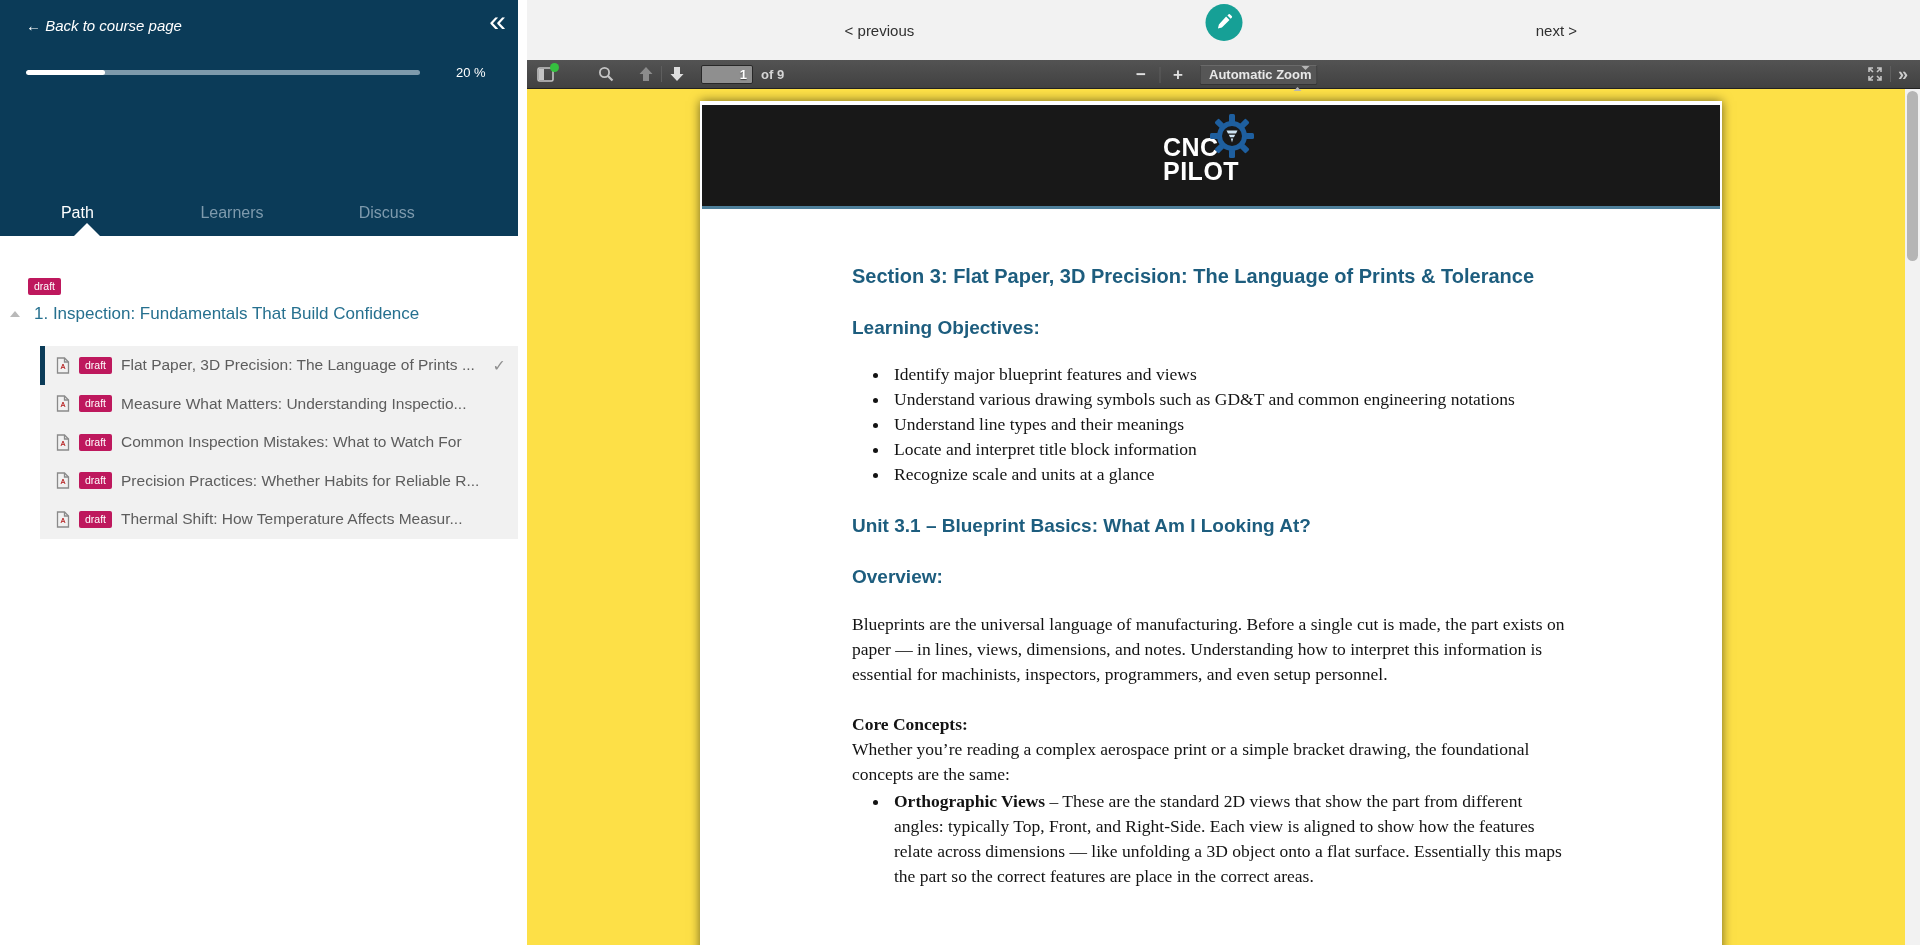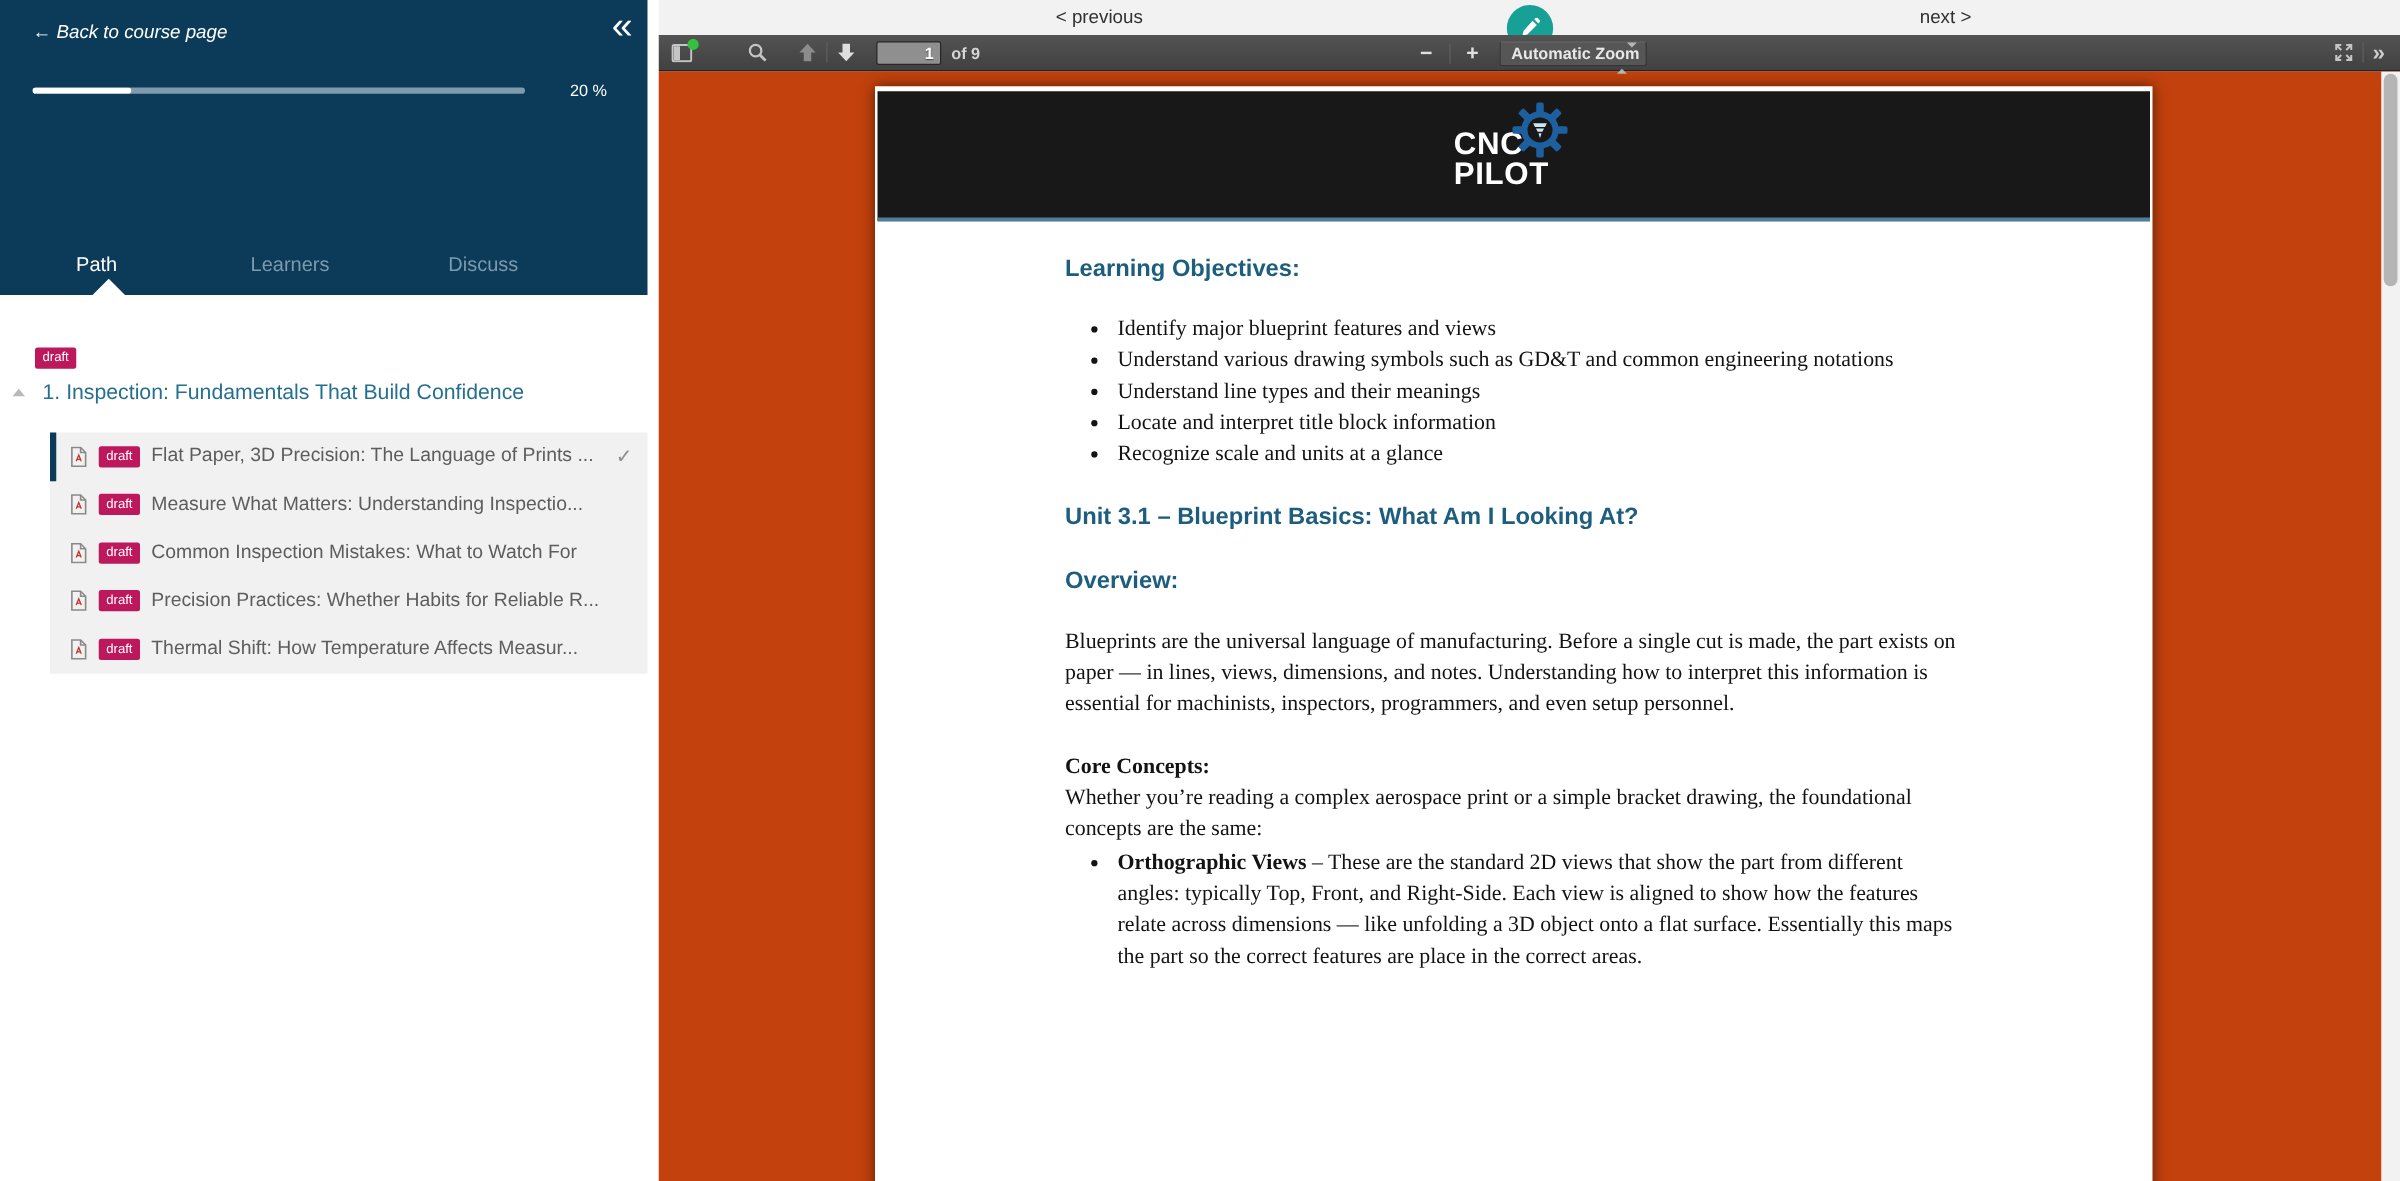--- a/index.html
+++ b/index.html
@@ -39,7 +39,7 @@
 
   
   .pdf-area { width:1393px; height:945px; flex:none; display:flex; flex-direction:column; position:relative; }
-  .topbar { height:28px; background:#f2f2f2; position:relative; flex:none; }
+  .topbar { height:60px; background:#f2f2f2; position:relative; flex:none; }
   .nav-link { position:absolute; top:50%; transform:translate(-50%,-50%); font-size:15px; color:#303030; cursor:pointer; white-space:nowrap; }
   .nav-prev { left:25.3%; }
   .nav-next { left:73.9%; }

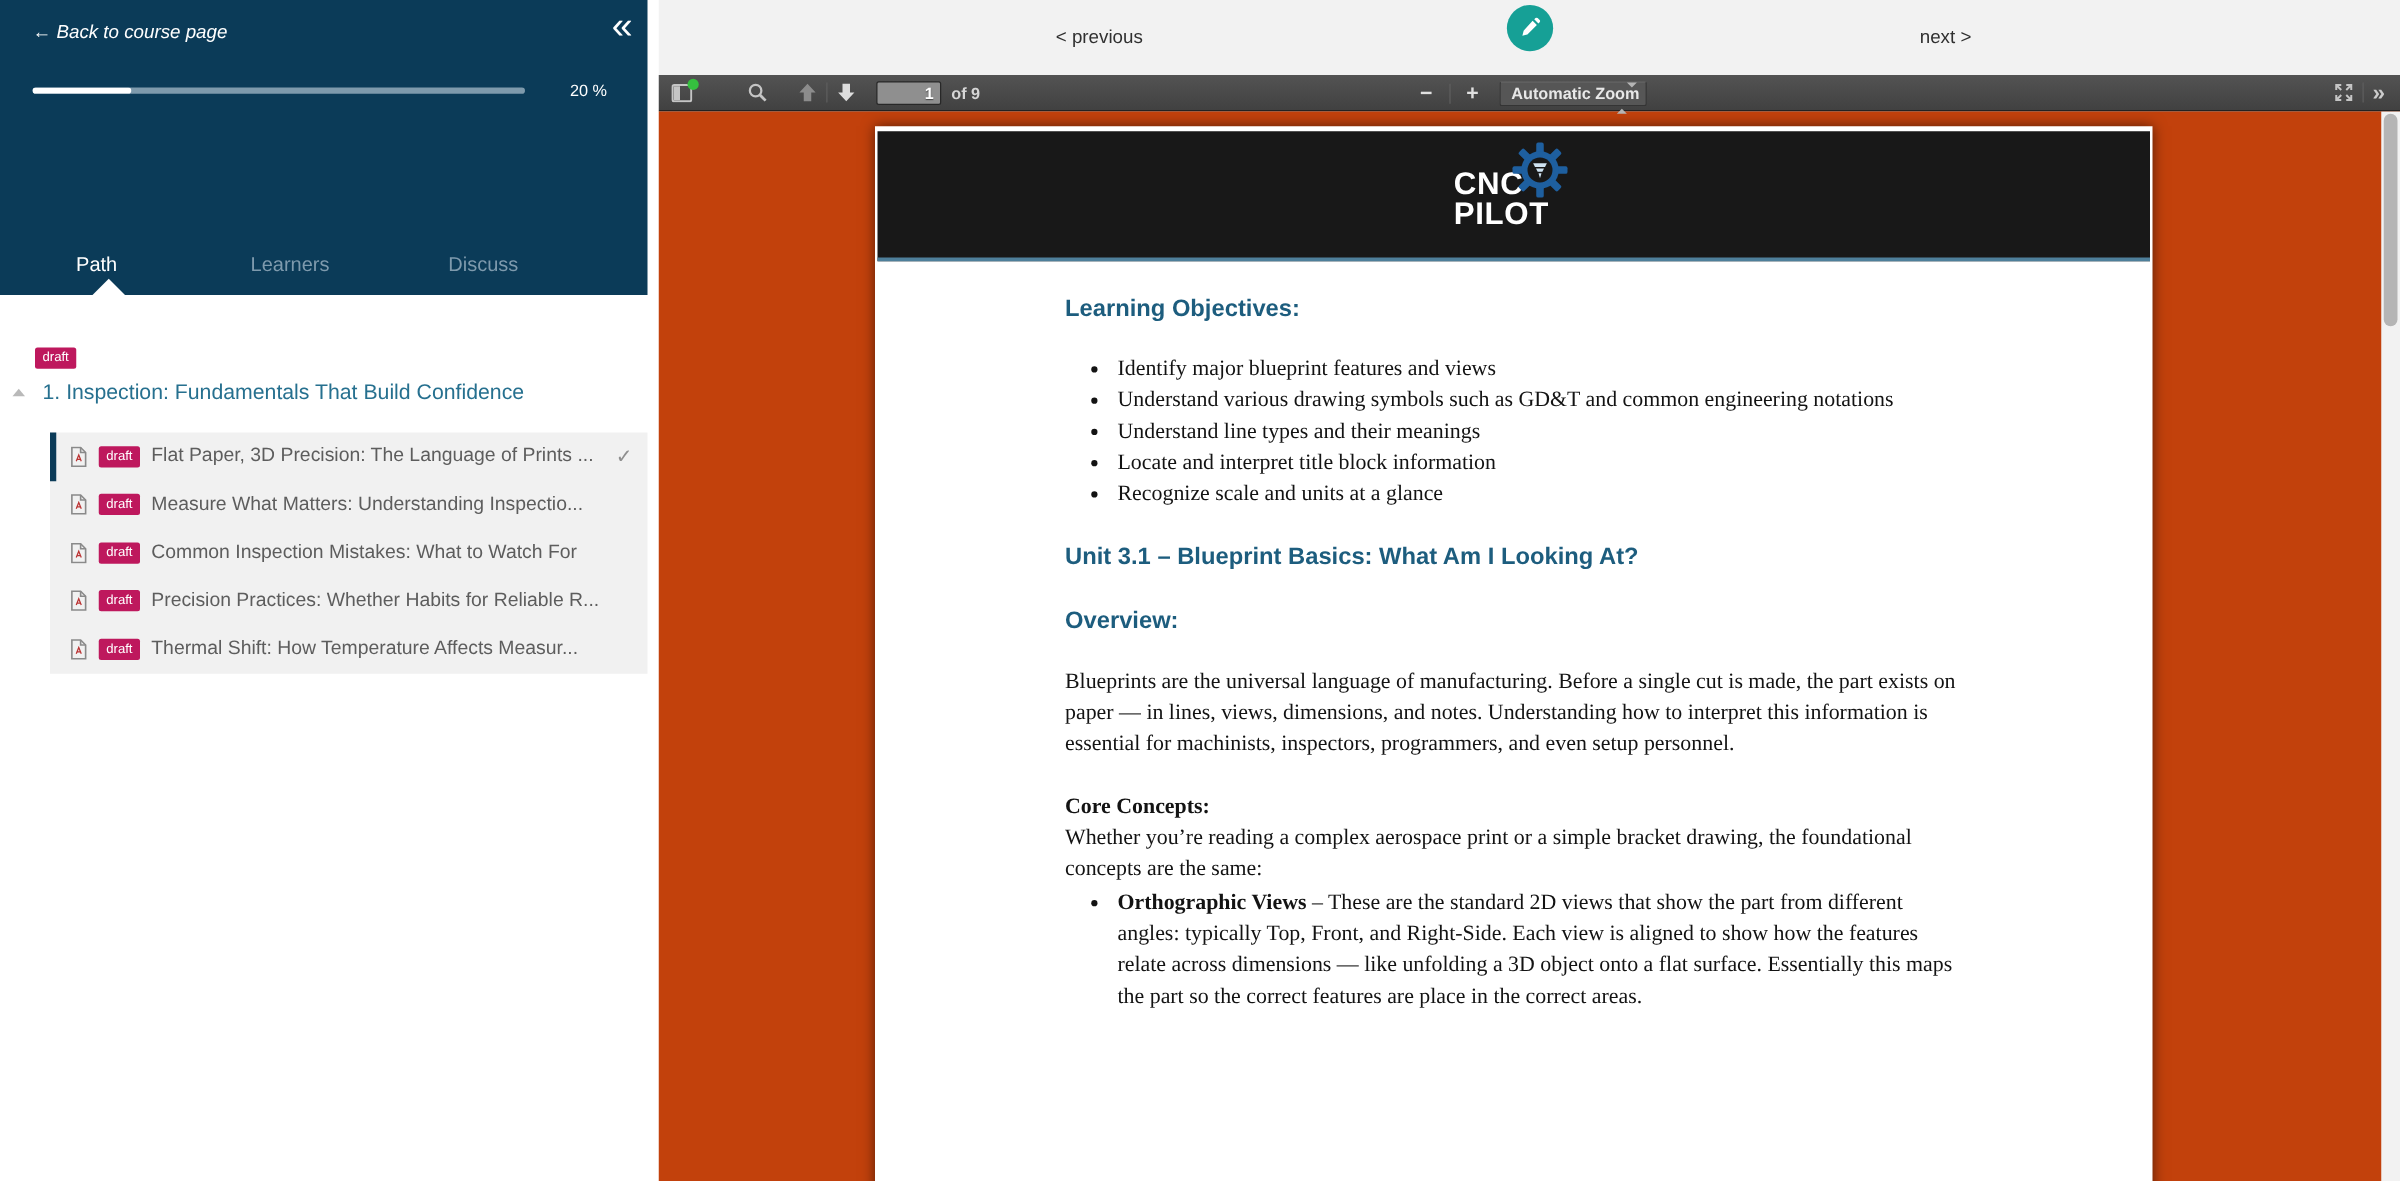--- a/index.html
+++ b/index.html
@@ -66,7 +66,7 @@
   .tb-right { margin-left:auto; margin-right:12px; display:flex; align-items:center; }
   .overflow-btn { color:#cccccc; font-size:18px; font-weight:bold; cursor:pointer; line-height:18px; }
 
-  .viewer { flex:1; background:#c2410c; position:relative; overflow:hidden; }
+  .viewer { flex:1; background:#fde047; position:relative; overflow:hidden; }
   .scrollbar { position:absolute; right:0; top:0; bottom:0; width:15px; background:#f2f2f2; }
   .scroll-thumb { position:absolute; top:2px; left:2px; width:11px; height:170px; background:#b5b5b5; border-radius:6px; cursor:pointer; }
 

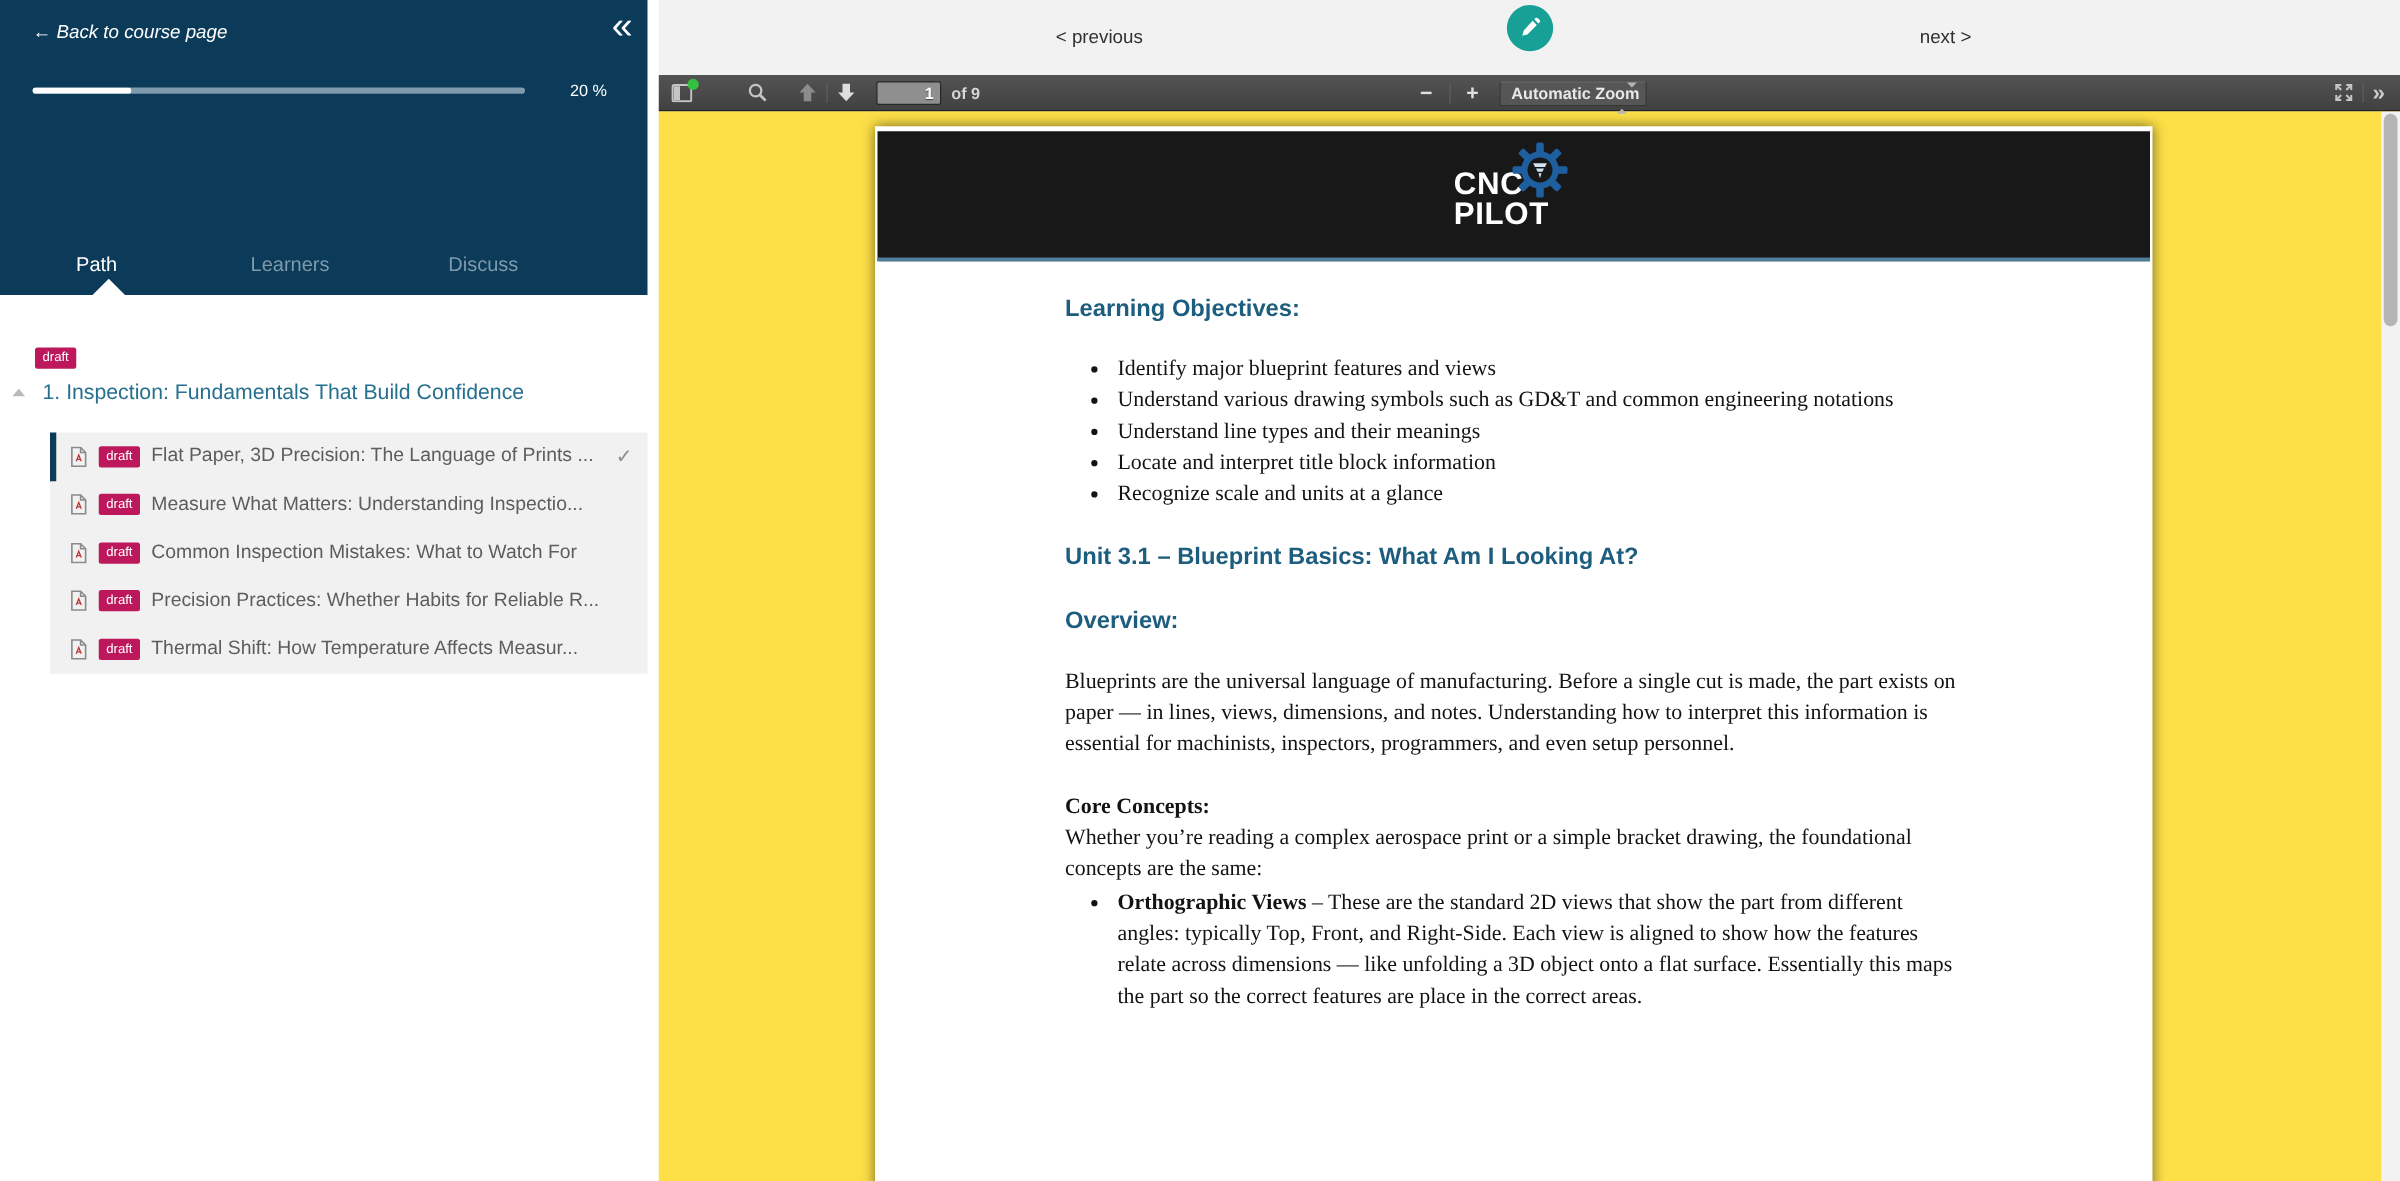--- a/index.html
+++ b/index.html
@@ -260,6 +260,7 @@
         </div>
 
         <div class="page-content">
+          <div class="h-section">Section 3: Flat Paper, 3D Precision: The Language of Prints &amp; Tolerance</div>
           <div class="h-sub">Learning Objectives:</div>
           <ul class="objectives">
             <li>Identify major blueprint features and views</li>

